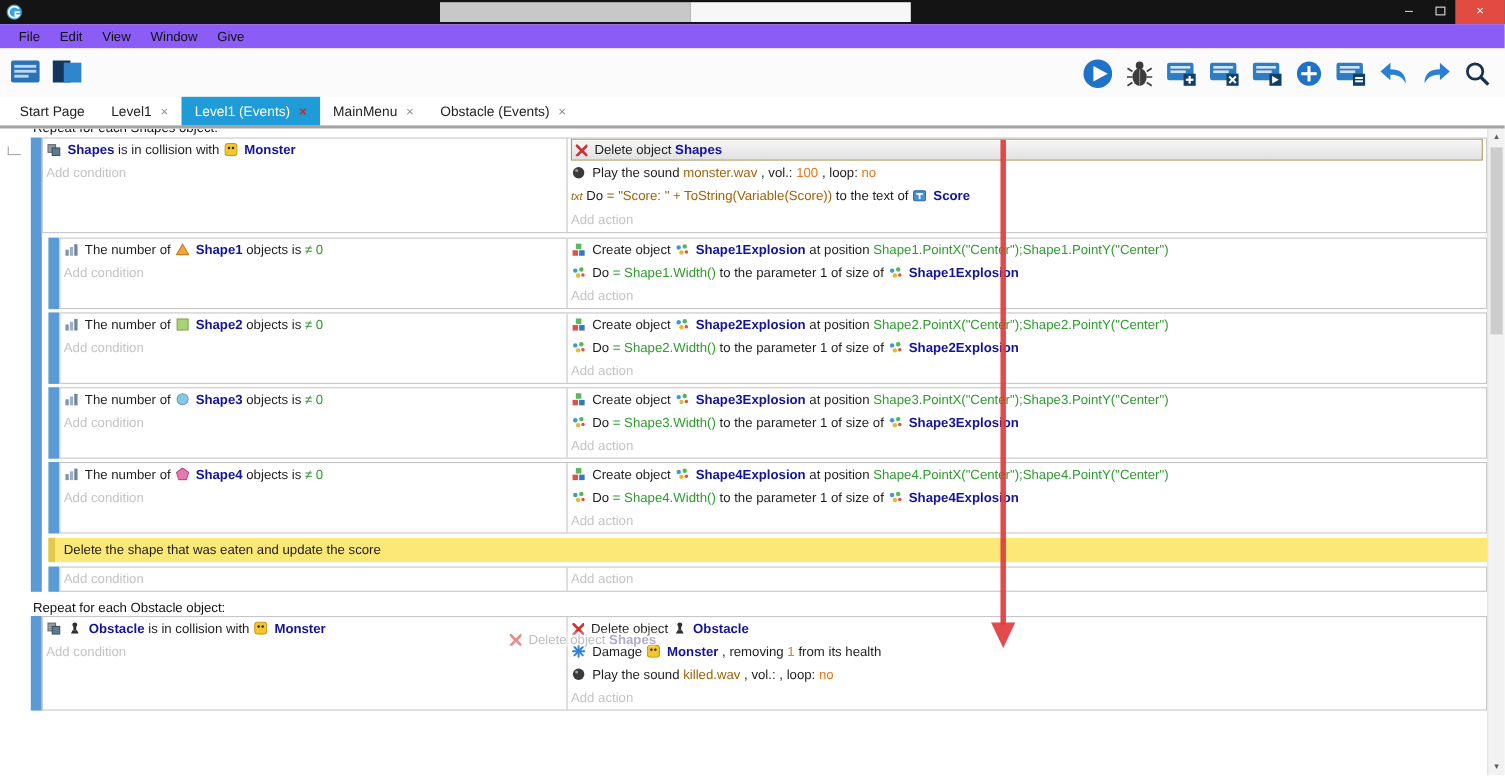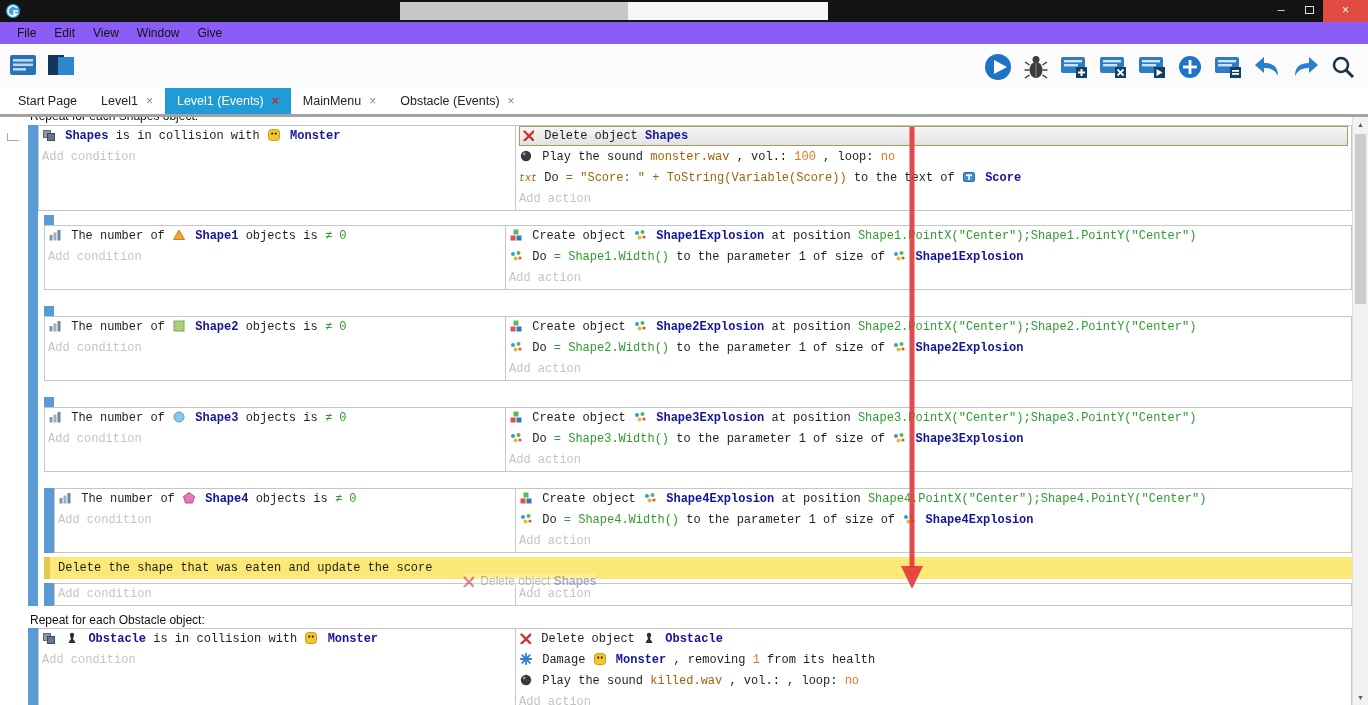--- a/index.html
+++ b/index.html
@@ -45,7 +45,7 @@
   .caption-clip span { position:absolute; top:-8px; left:0; white-space:nowrap; color:#111; }
   .caption { padding:3px 0 1px 2px; color:#111; height:18px; }
 
-  .evt-flex { display:flex; align-items:stretch;font-family:Liberation Mono, monospace; }
+  .evt-flex { display:flex; align-items:stretch; }
   .vbar { flex:0 0 10px; width:10px; background:#5b9bd5; }
   .evt-content { flex:1; min-width:0; }
 

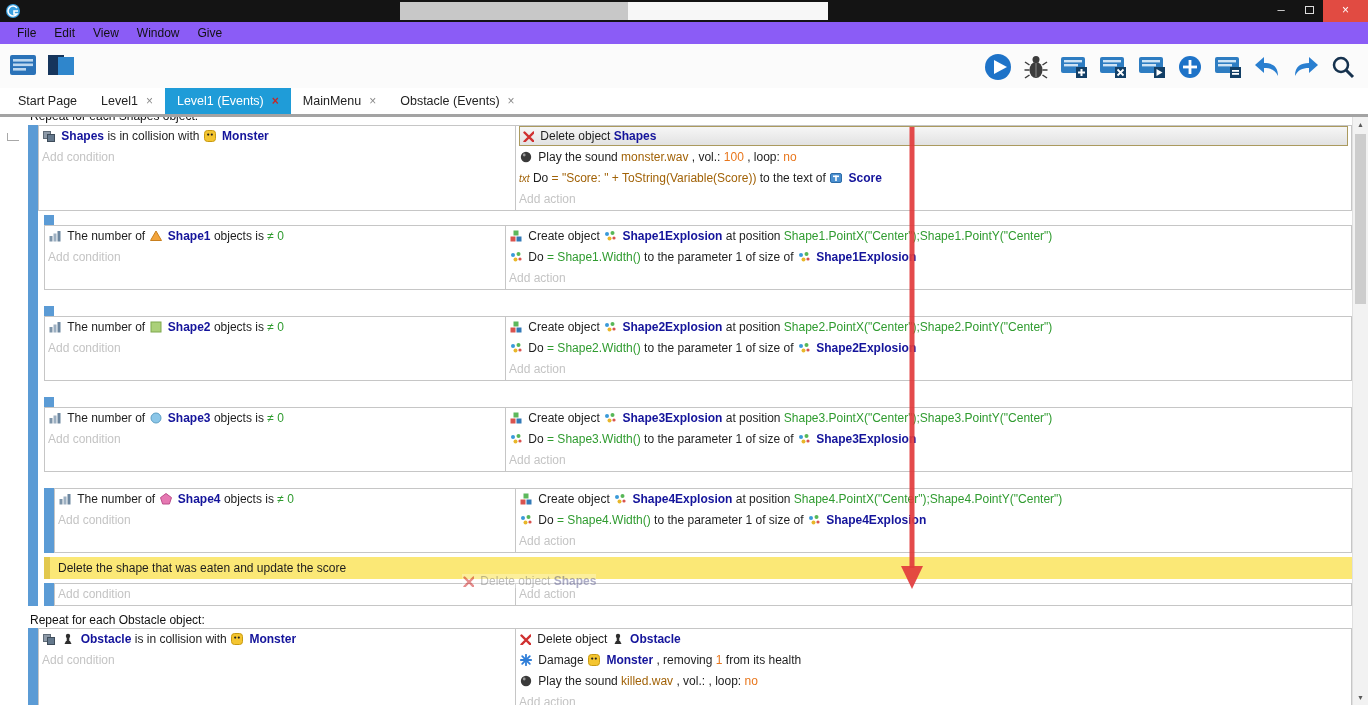--- a/index.html
+++ b/index.html
@@ -66,7 +66,7 @@
 
   .comment { background:#fbe876; border-left:6px solid #e2c84e; margin-left:6px; padding:3px 8px; line-height:16px; color:#1d1d1d; }
   .comment .c-line { display:block; white-space:nowrap; overflow:hidden; }
-  .mb4 { margin-bottom:4px; } .mb3 { margin-bottom:16px;flex-direction:column; } .mb5 { margin-bottom:5px; }
+  .mb4 { margin-bottom:4px; } .mb3 { margin-bottom:3px; } .mb5 { margin-bottom:5px; }
   .sub { margin-left:6px; }
 
   .ghost { position:absolute; left:462px; top:457px; opacity:.55; white-space:nowrap; z-index:30; background:rgba(255,255,255,.5); }

